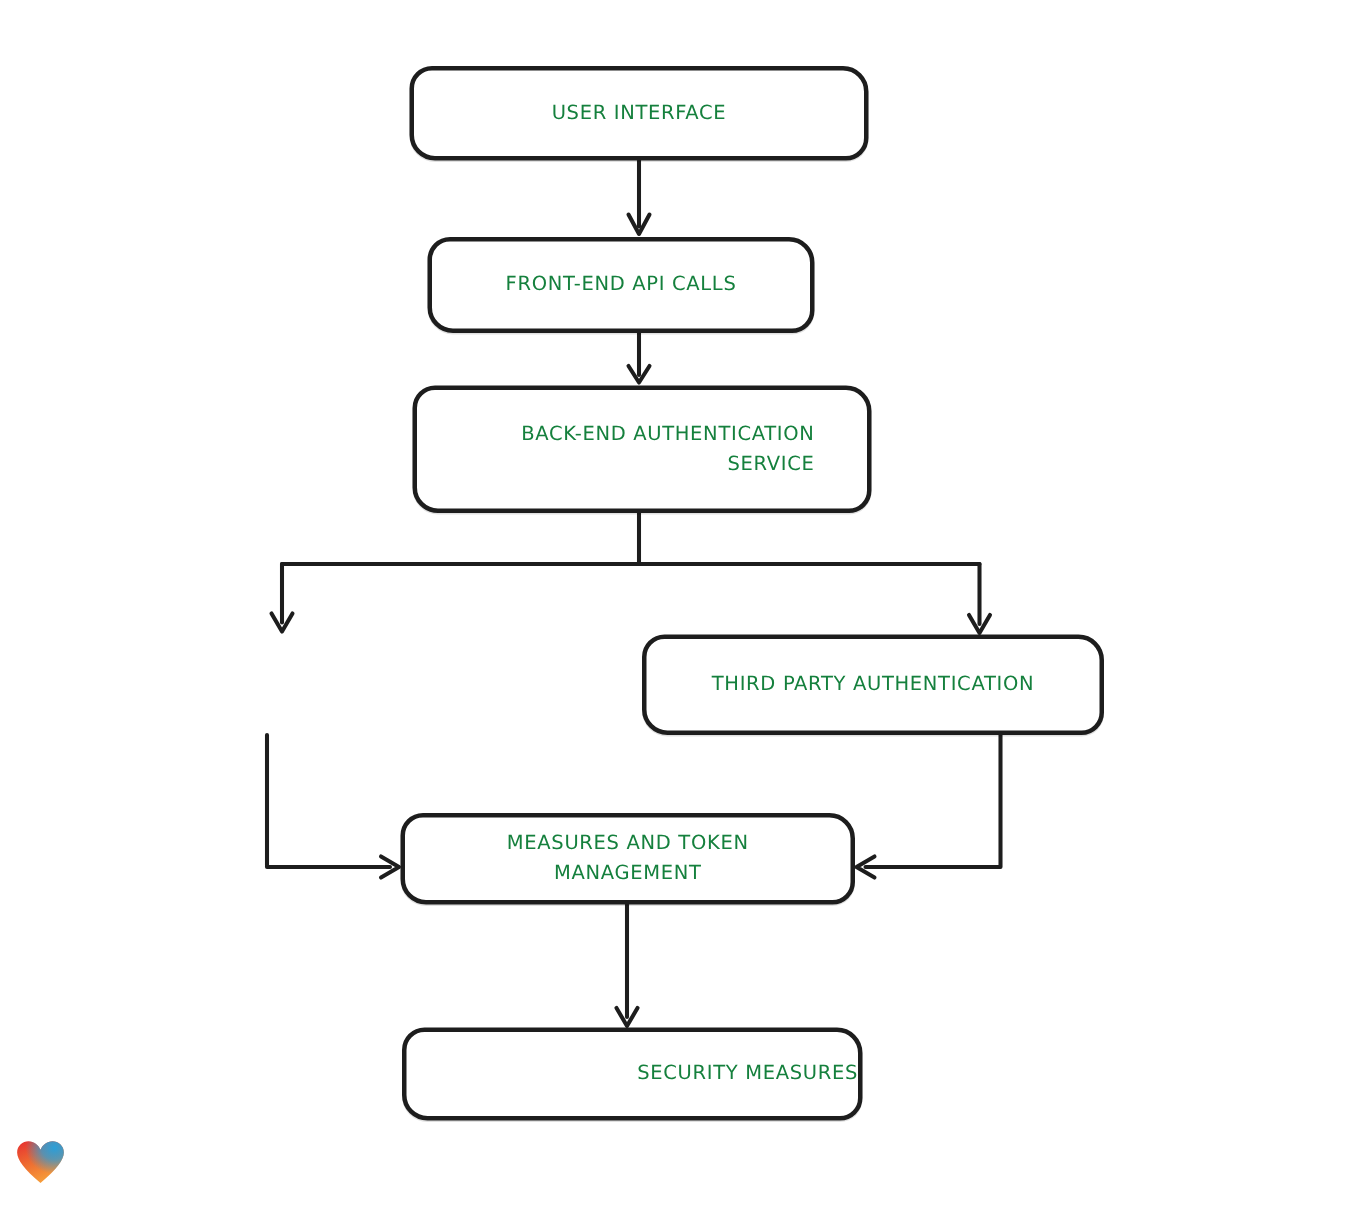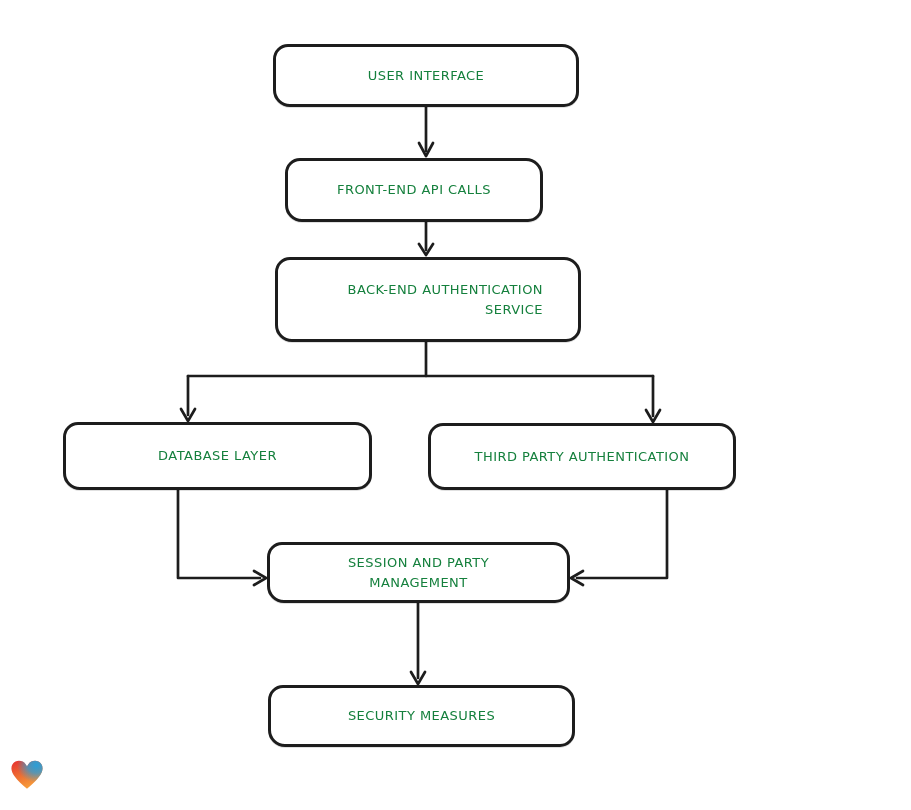--- a/index.html
+++ b/index.html
@@ -82,9 +82,6 @@
     <span class="label wrap-230">BACK-END AUTHENTICATION SERVICE</span>
   </div>
 
-  <div class="node" style="left:63px;top:422px;width:309px;height:68px;">
-    <span class="label">DATABASE LAYER</span>
-  </div>
 
   <div class="node" style="left:428px;top:423px;width:308px;height:67px;">
     <span class="label">THIRD PARTY AUTHENTICATION</span>

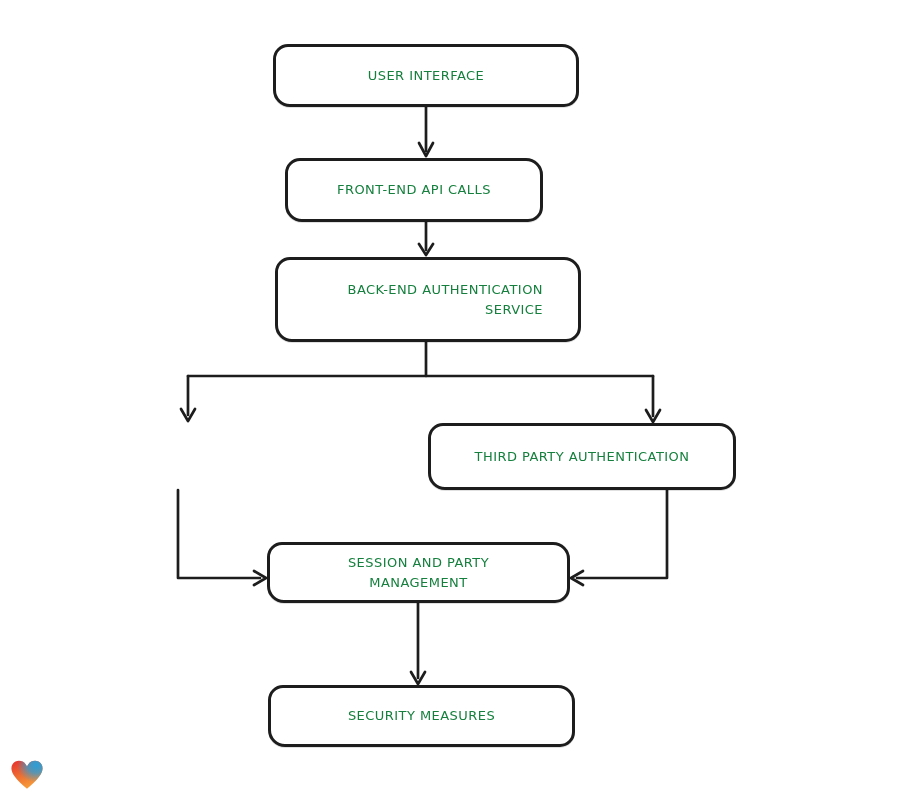--- a/index.html
+++ b/index.html
@@ -88,7 +88,7 @@
   </div>
 
   <div class="node" style="left:267px;top:542px;width:303px;height:61px;">
-    <span class="label wrap-175">SESSION AND PARTY MANAGEMENT</span>
+    <span class="label wrap-175">MEASURES AND TOKEN MANAGEMENT</span>
   </div>
 
   <div class="node" style="left:268px;top:685px;width:307px;height:62px;">

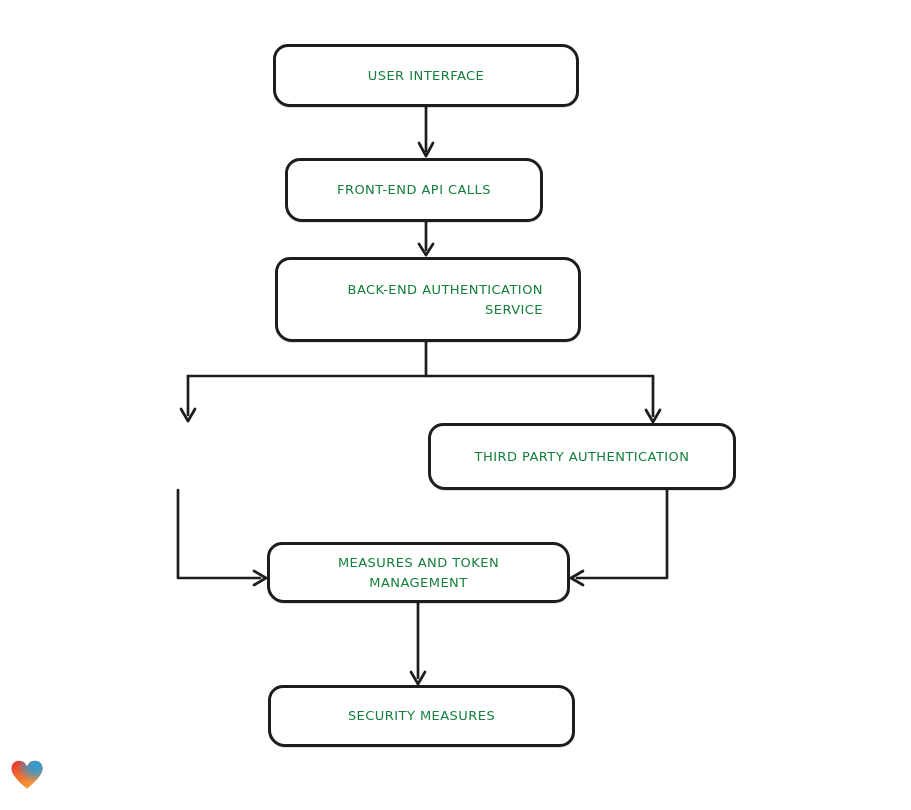--- a/index.html
+++ b/index.html
@@ -91,7 +91,7 @@
     <span class="label wrap-175">MEASURES AND TOKEN MANAGEMENT</span>
   </div>
 
-  <div class="node" style="left:268px;top:685px;width:307px;height:62px;">
+  <div class="node" style="left:268px;top:685px;width:307px;height:62px;justify-content:flex-end;">
     <span class="label">SECURITY MEASURES</span>
   </div>
 

